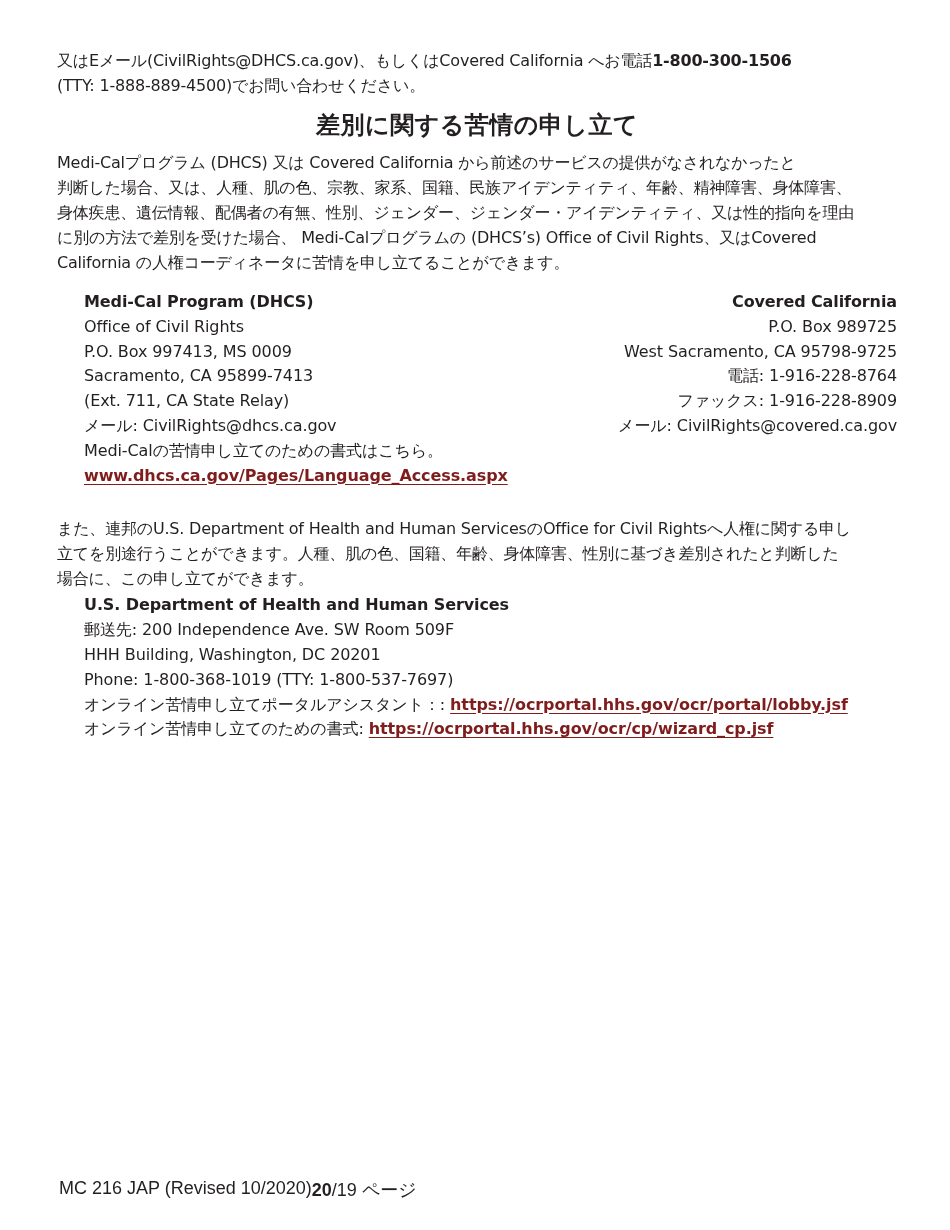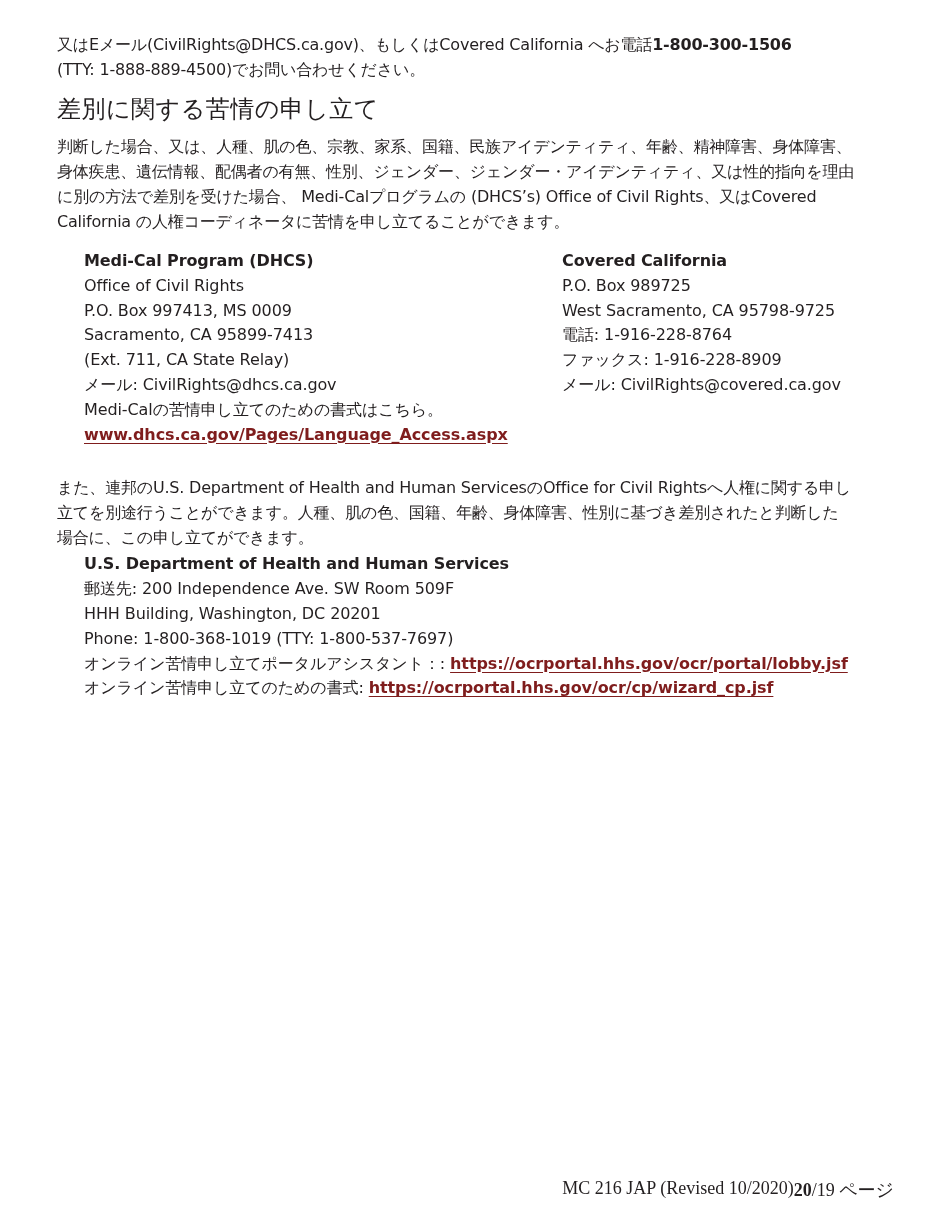--- a/index.html
+++ b/index.html
@@ -18,7 +18,7 @@
     .page {
       position: absolute;
       left: 57px;
-      top: 32px;
+      top: 48px;
       width: 840px;
     }
     .p {

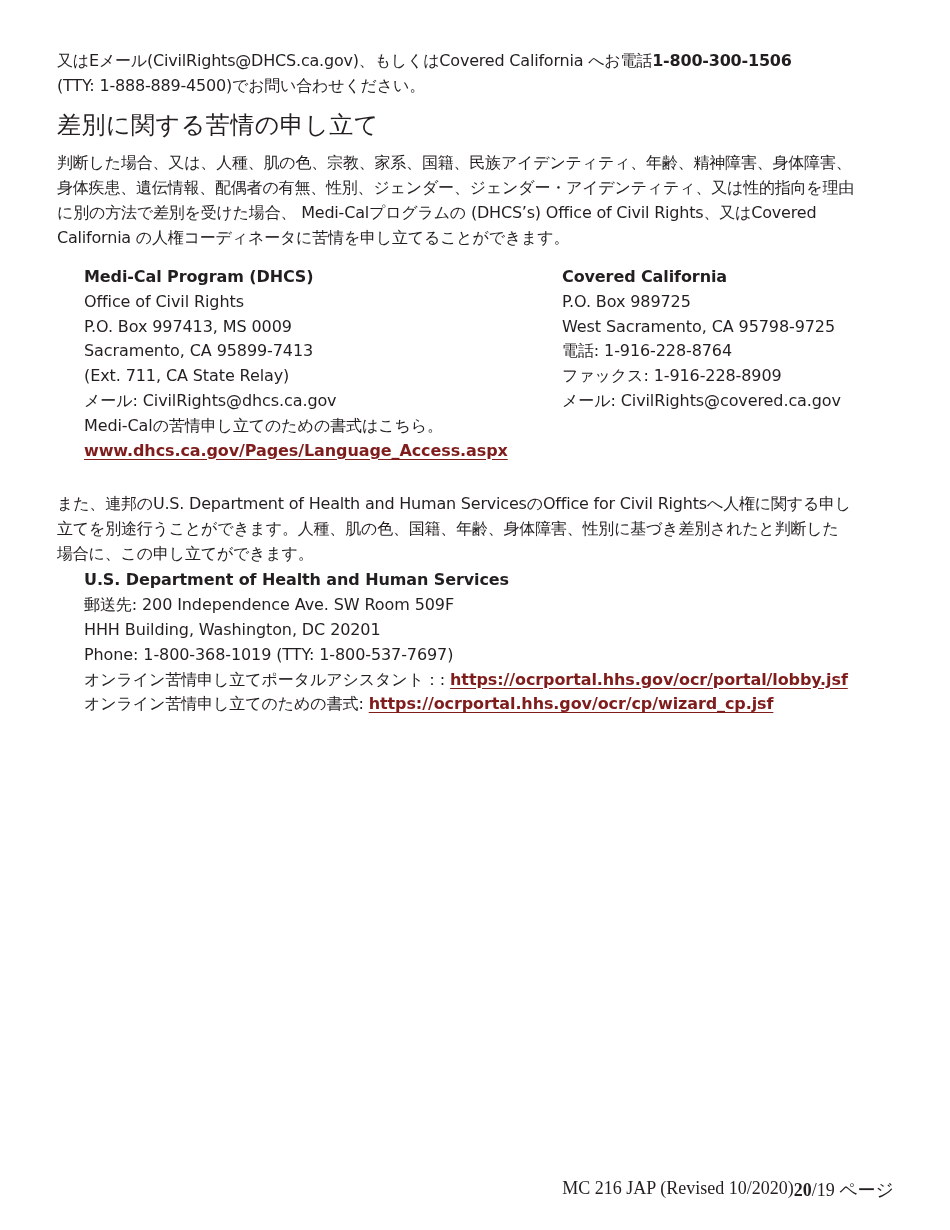--- a/index.html
+++ b/index.html
@@ -31,10 +31,11 @@
     .intro { margin-bottom: 10px; }
     h2 {
       font-size: 24px;
-      font-weight: normal;
+      font-weight: bold;
       margin: 0 0 8px 0;
       line-height: 34px;
       letter-spacing: 0.5px;
+      text-align: center;
     }
     .body-para { margin-bottom: 15px; }
     .addr-cols {

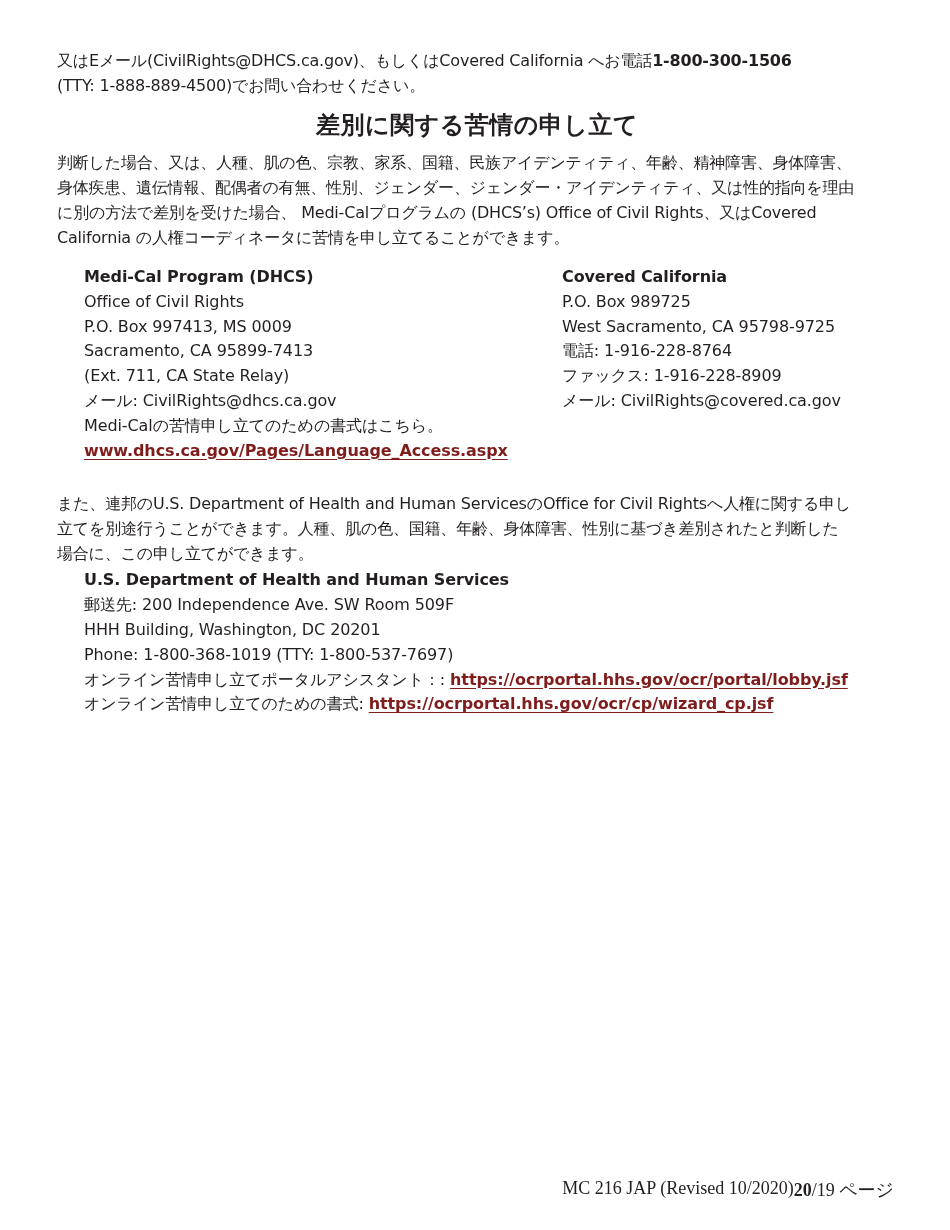--- a/index.html
+++ b/index.html
@@ -88,6 +88,7 @@
   <h2>差別に関する苦情の申し立て</h2>
 
   <div class="body-para">
+    <p class="p">Medi-Calプログラム (DHCS) 又は Covered California から前述のサービスの提供がなされなかったと</p>
     <p class="p">判断した場合、又は、人種、肌の色、宗教、家系、国籍、民族アイデンティティ、年齢、精神障害、身体障害、</p>
     <p class="p">身体疾患、遺伝情報、配偶者の有無、性別、ジェンダー、ジェンダー・アイデンティティ、又は性的指向を理由</p>
     <p class="p">に別の方法で差別を受けた場合、 Medi-Calプログラムの (DHCS’s) Office of Civil Rights、又はCovered</p>

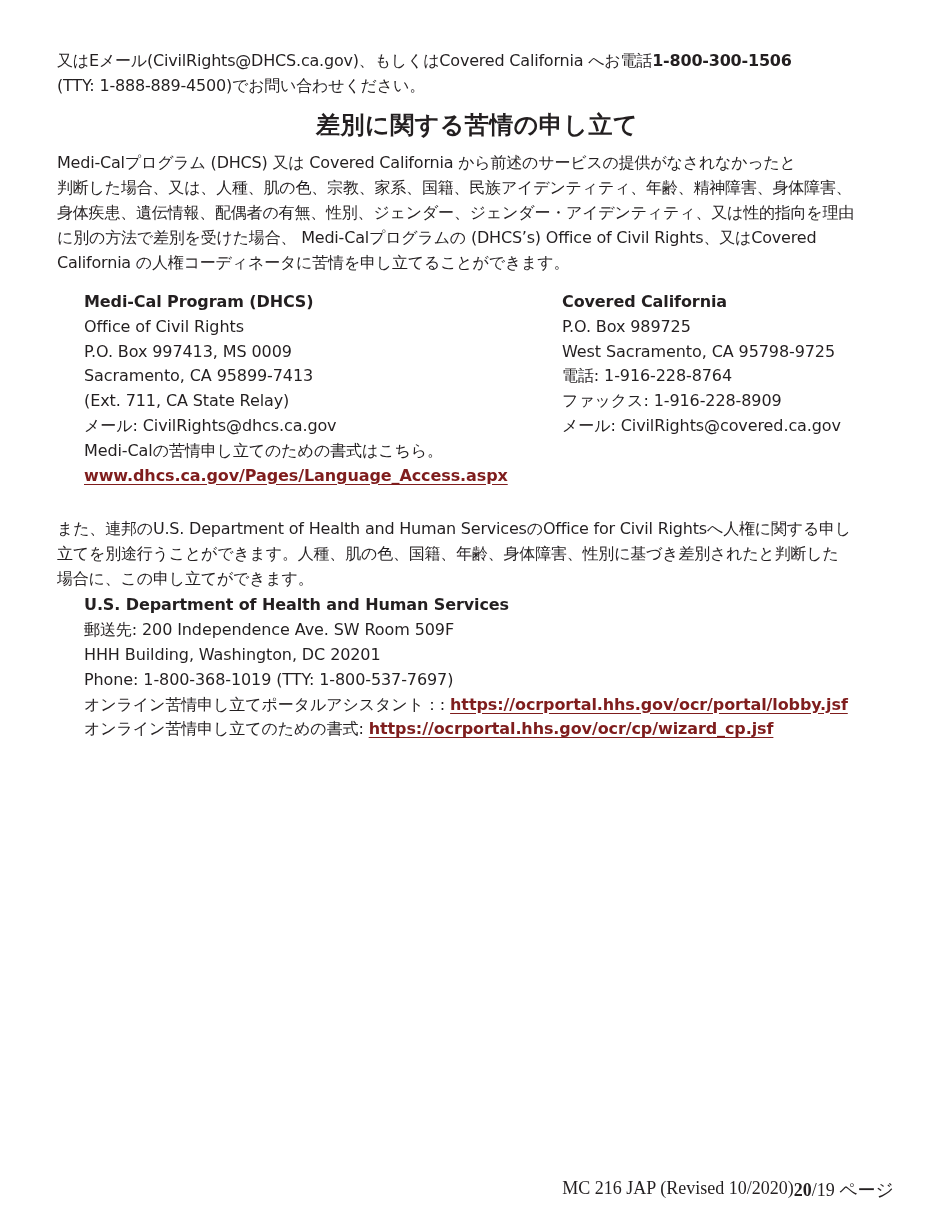--- a/index.html
+++ b/index.html
@@ -44,7 +44,7 @@
       margin-bottom: 28px;
     }
     .addr-col-left { width: 478px; }
-    .addr-col-right { flex: 1; }
+    .addr-col-right { flex: 1; text-align: right; }
     .addr-line {
       font-size: 16px;
       line-height: 24.8px;

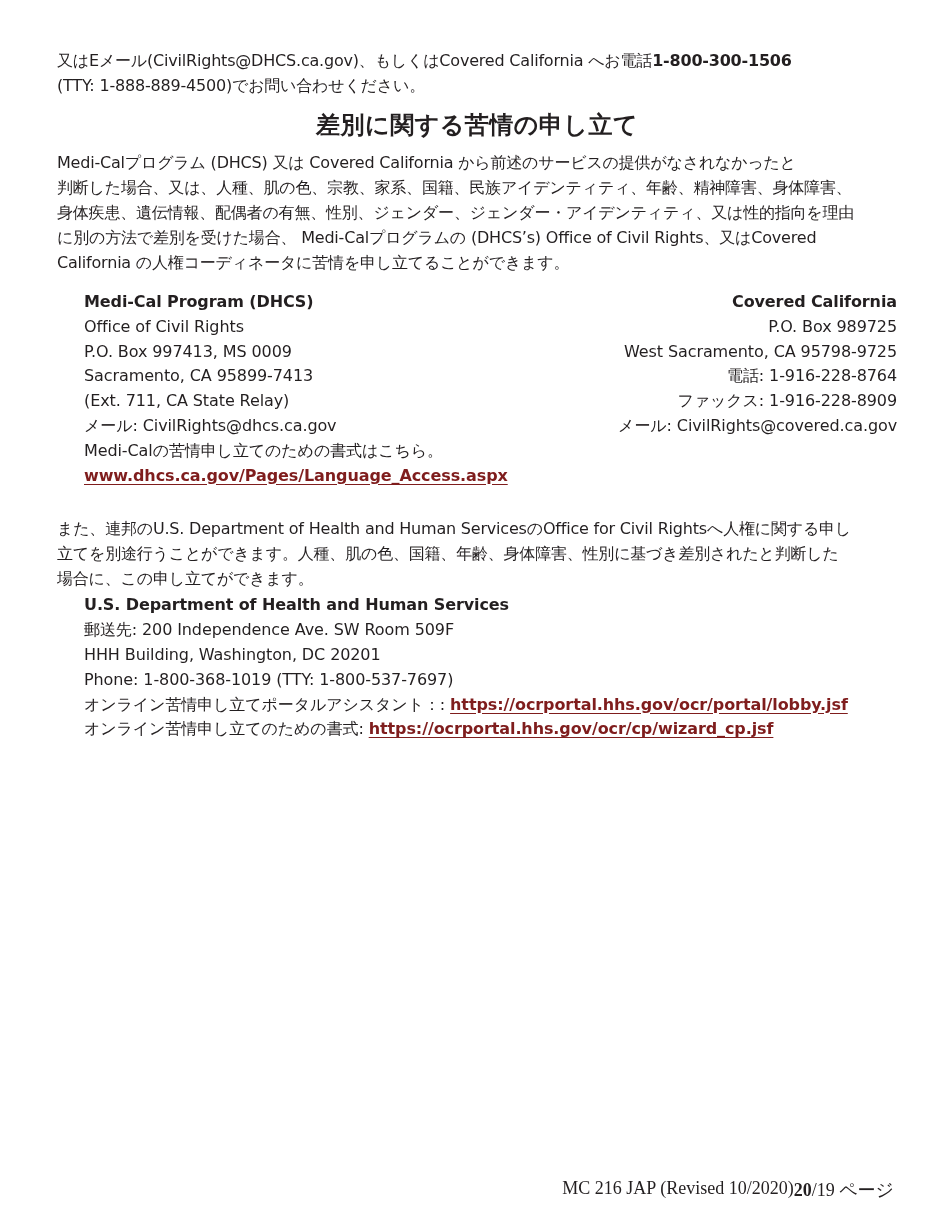--- a/index.html
+++ b/index.html
@@ -68,8 +68,8 @@
       right: 56px;
       top: 1178px;
       display: flex;
-      justify-content: flex-end;
-      font-family: Liberation Serif, serif;
+      justify-content: flex-start;
+      font-family: Liberation Sans, sans-serif;
       font-size: 18px;
       color: #231f20;
     }

